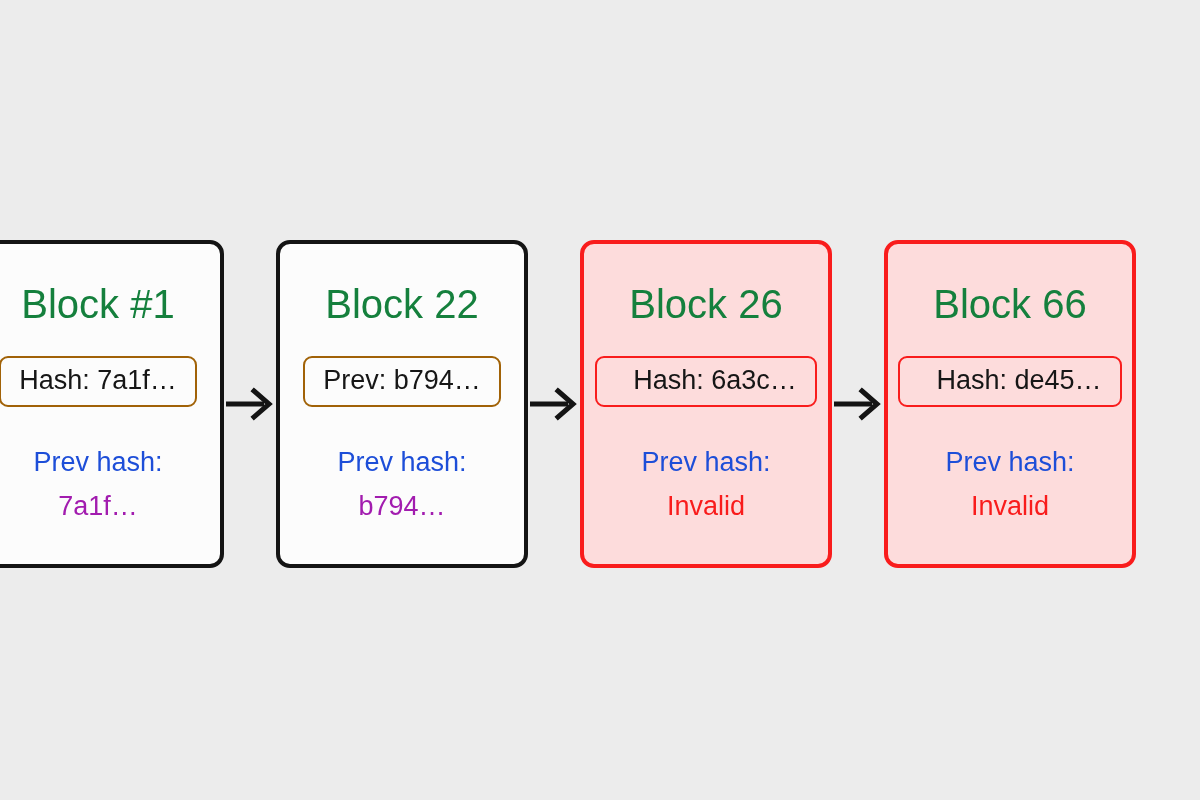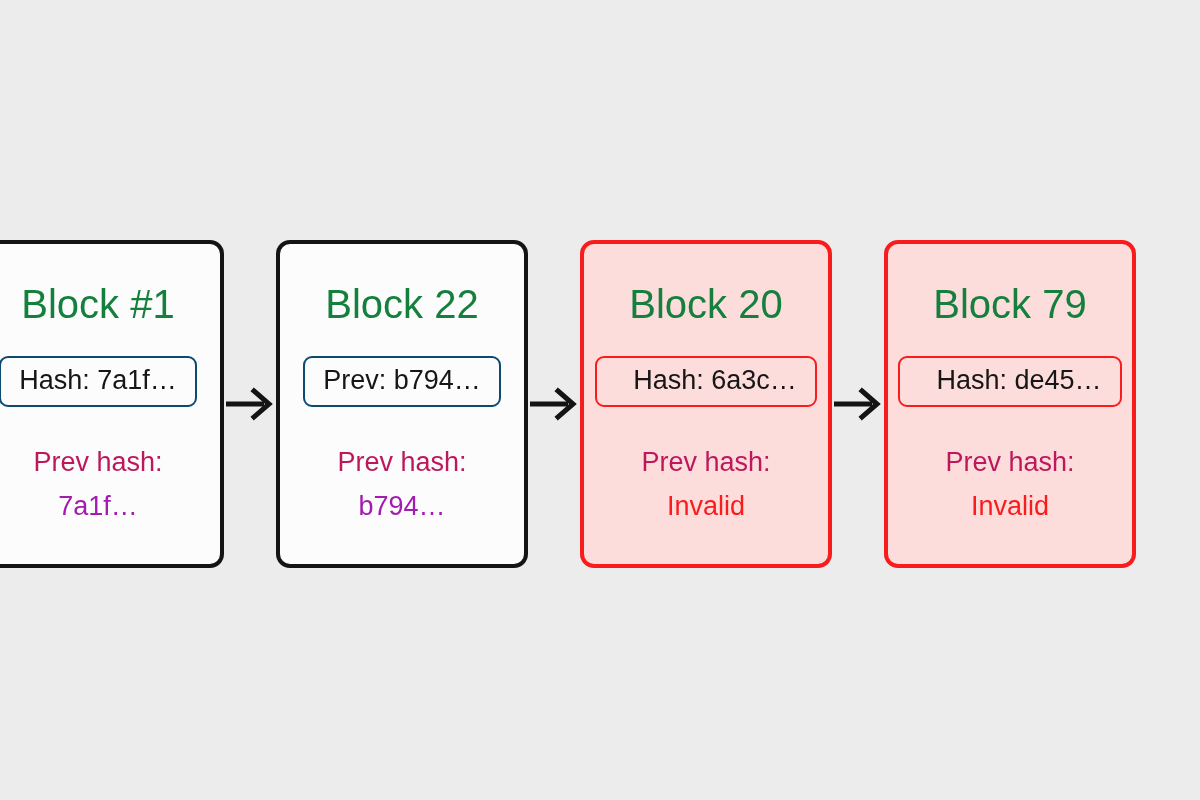--- a/index.html
+++ b/index.html
@@ -140,7 +140,7 @@
   </div>
 
   <div class="block invalid">
-    <div class="block-title">Block 20</div>
+    <div class="block-title">Block 26</div>
     <div class="hash-pill">Hash: 6a3c…</div>
     <div class="prev-wrap">
       <span class="prev-label">Prev hash:</span>

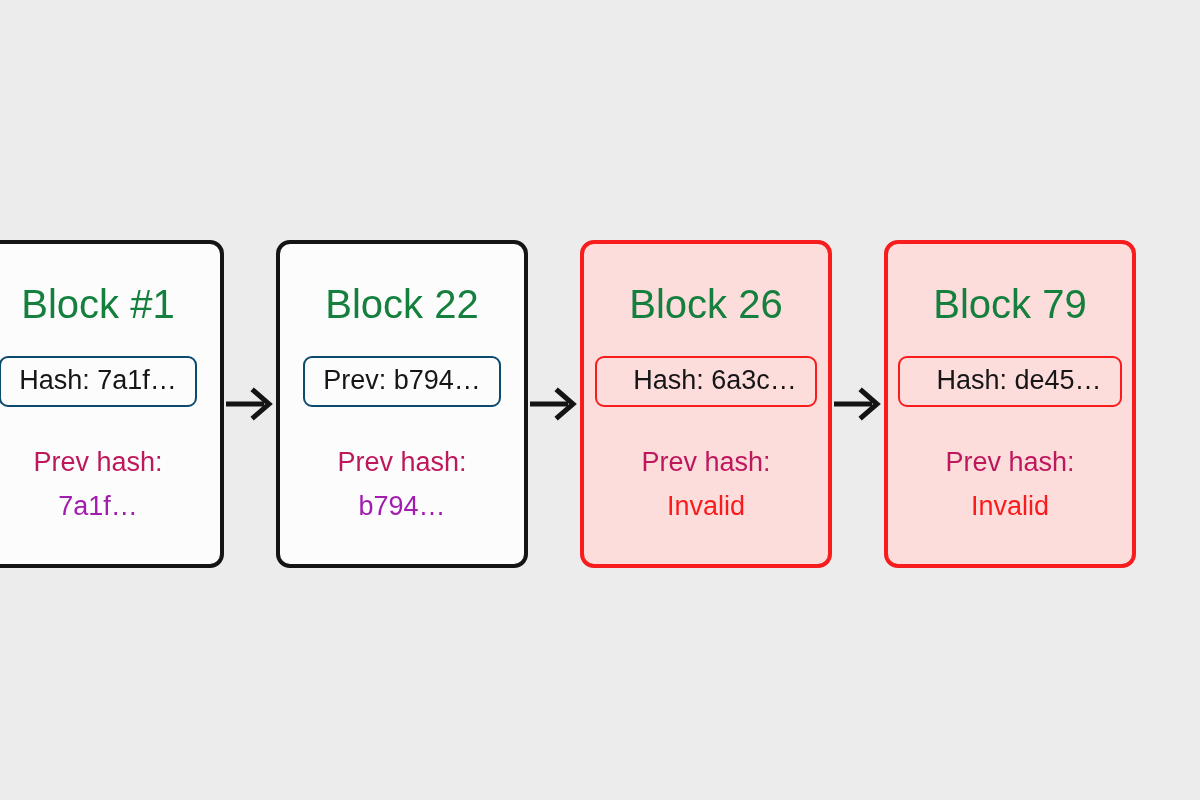--- a/index.html
+++ b/index.html
@@ -156,7 +156,7 @@
   </div>
 
   <div class="block invalid">
-    <div class="block-title">Block 79</div>
+    <div class="block-title">Block 66</div>
     <div class="hash-pill">Hash: de45…</div>
     <div class="prev-wrap">
       <span class="prev-label">Prev hash:</span>

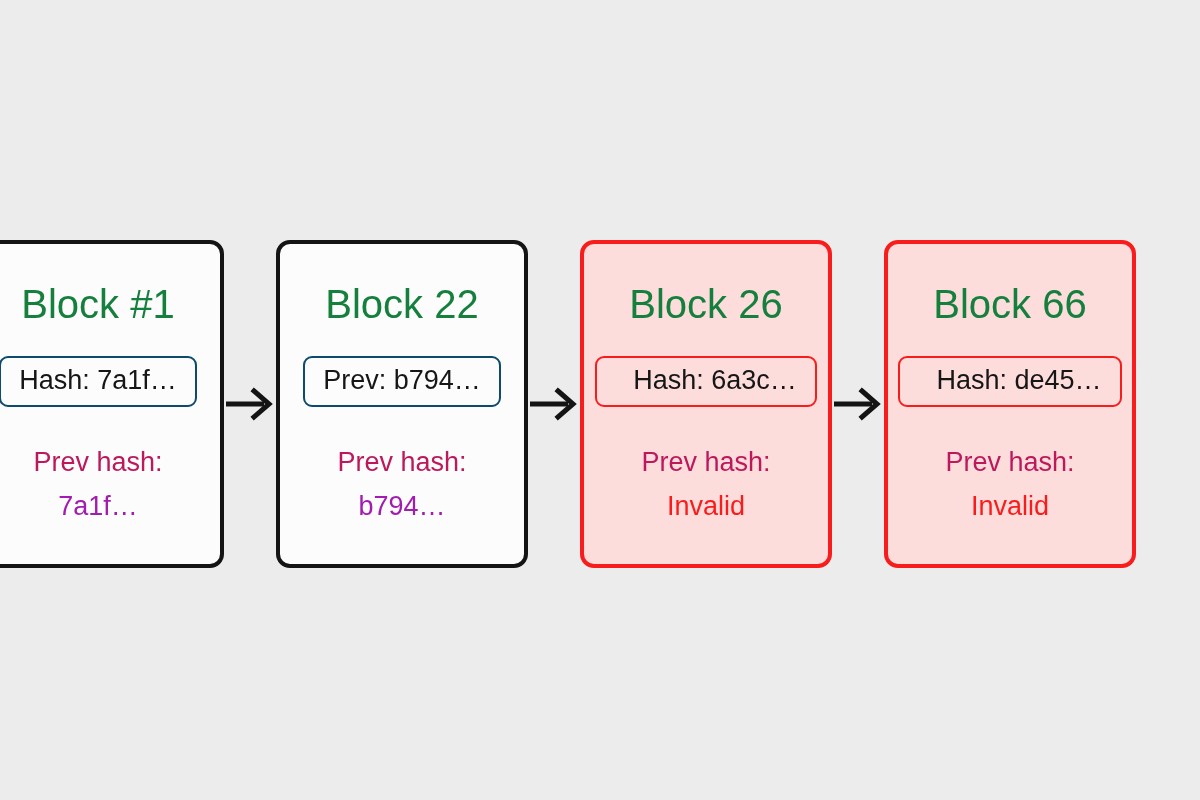--- a/index.html
+++ b/index.html
@@ -65,7 +65,7 @@
     white-space: nowrap;
   }
   .valid .hash-pill {
-    border: 2px solid #0c4a6e;
+    border: 2px solid #a16207;
     background: #fcfcfc;
   }
   .invalid .hash-pill {

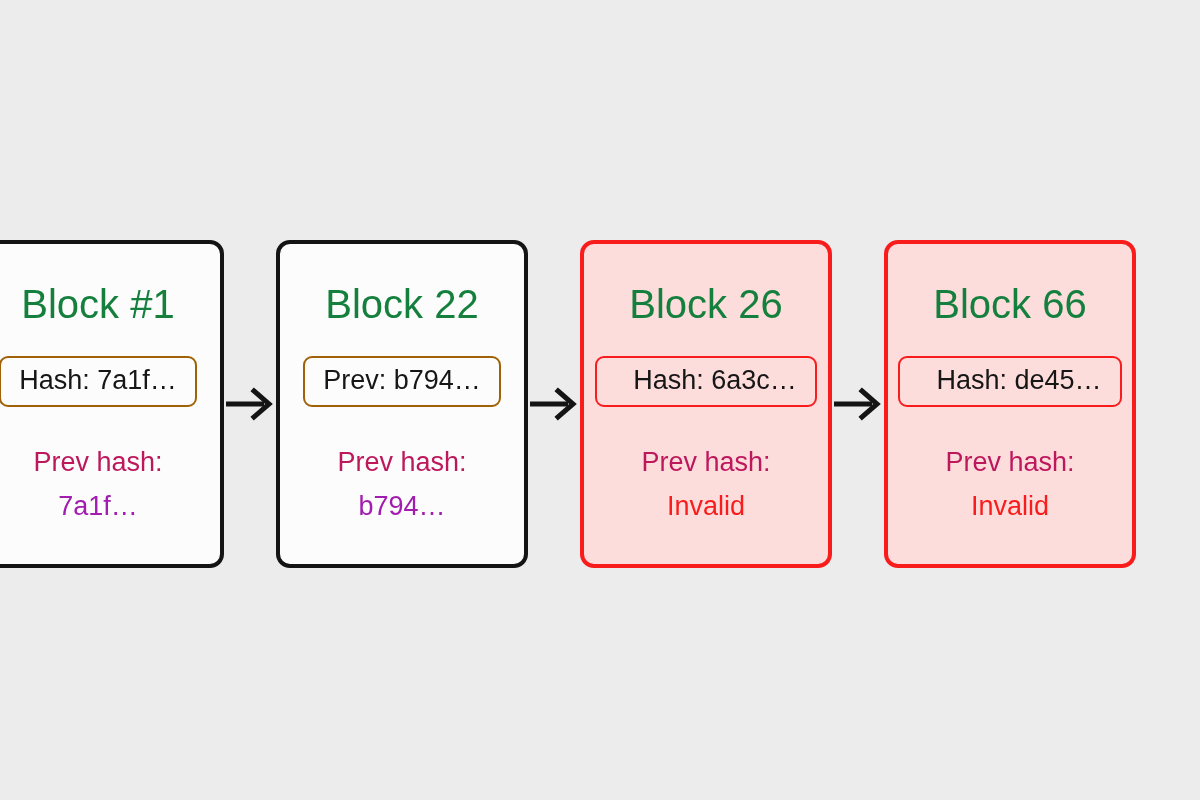--- a/index.html
+++ b/index.html
@@ -82,7 +82,7 @@
   .prev-label {
     display: block;
     font-size: 27px;
-    color: #be185d;
+    color: #1d4ed8;
     white-space: nowrap;
   }
   .prev-value {

